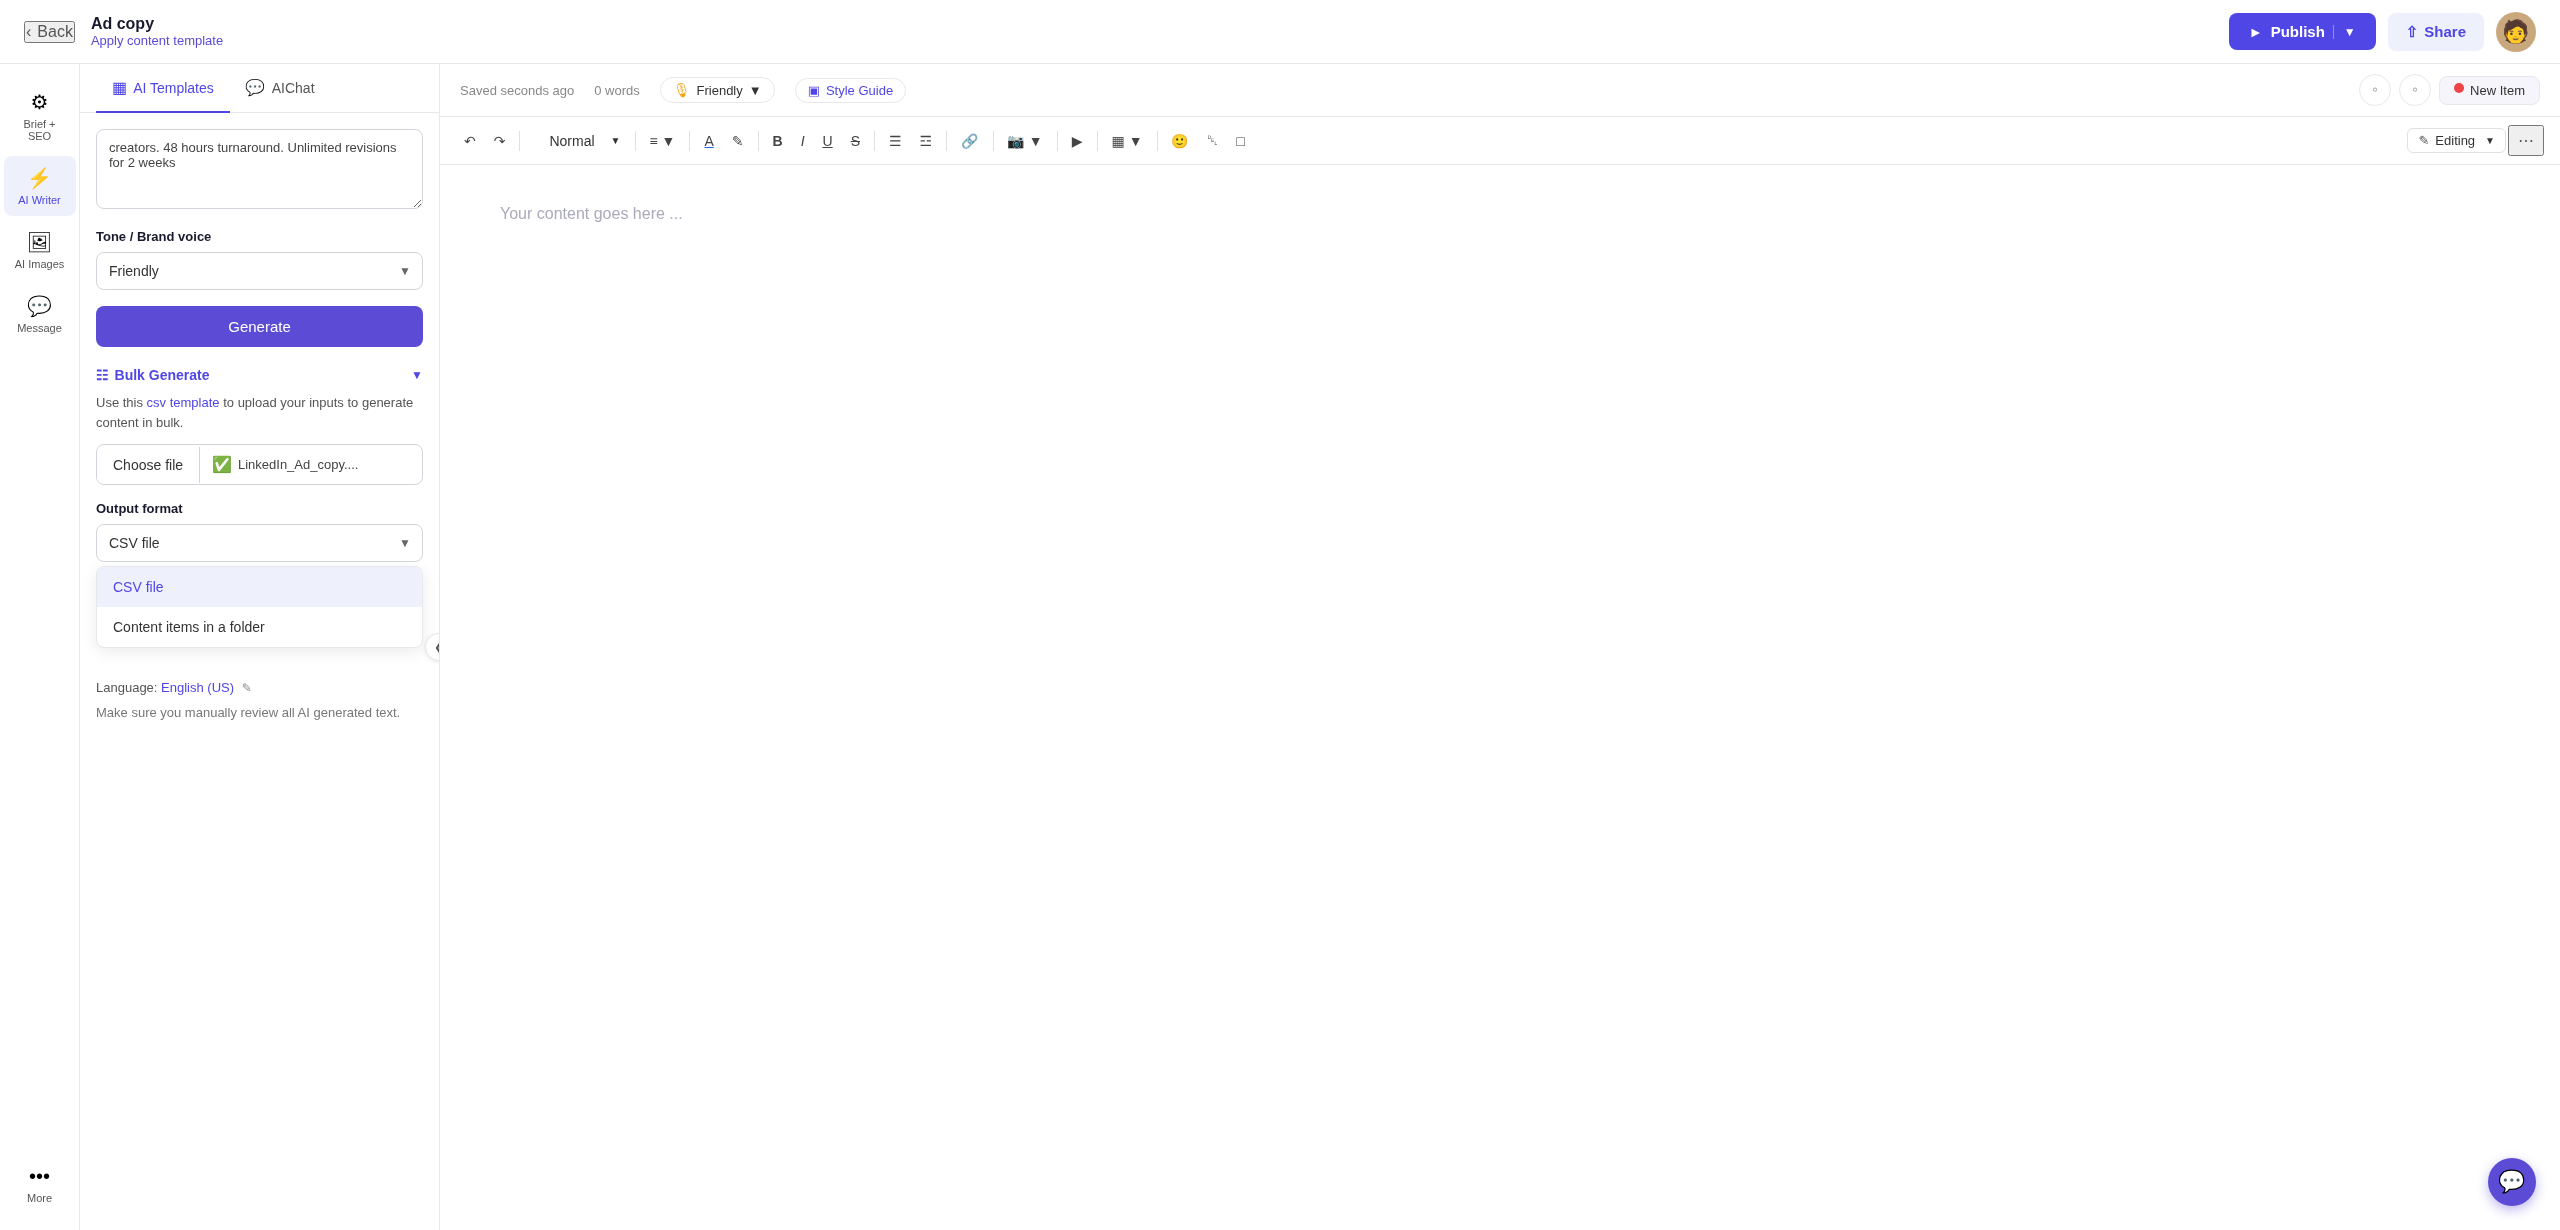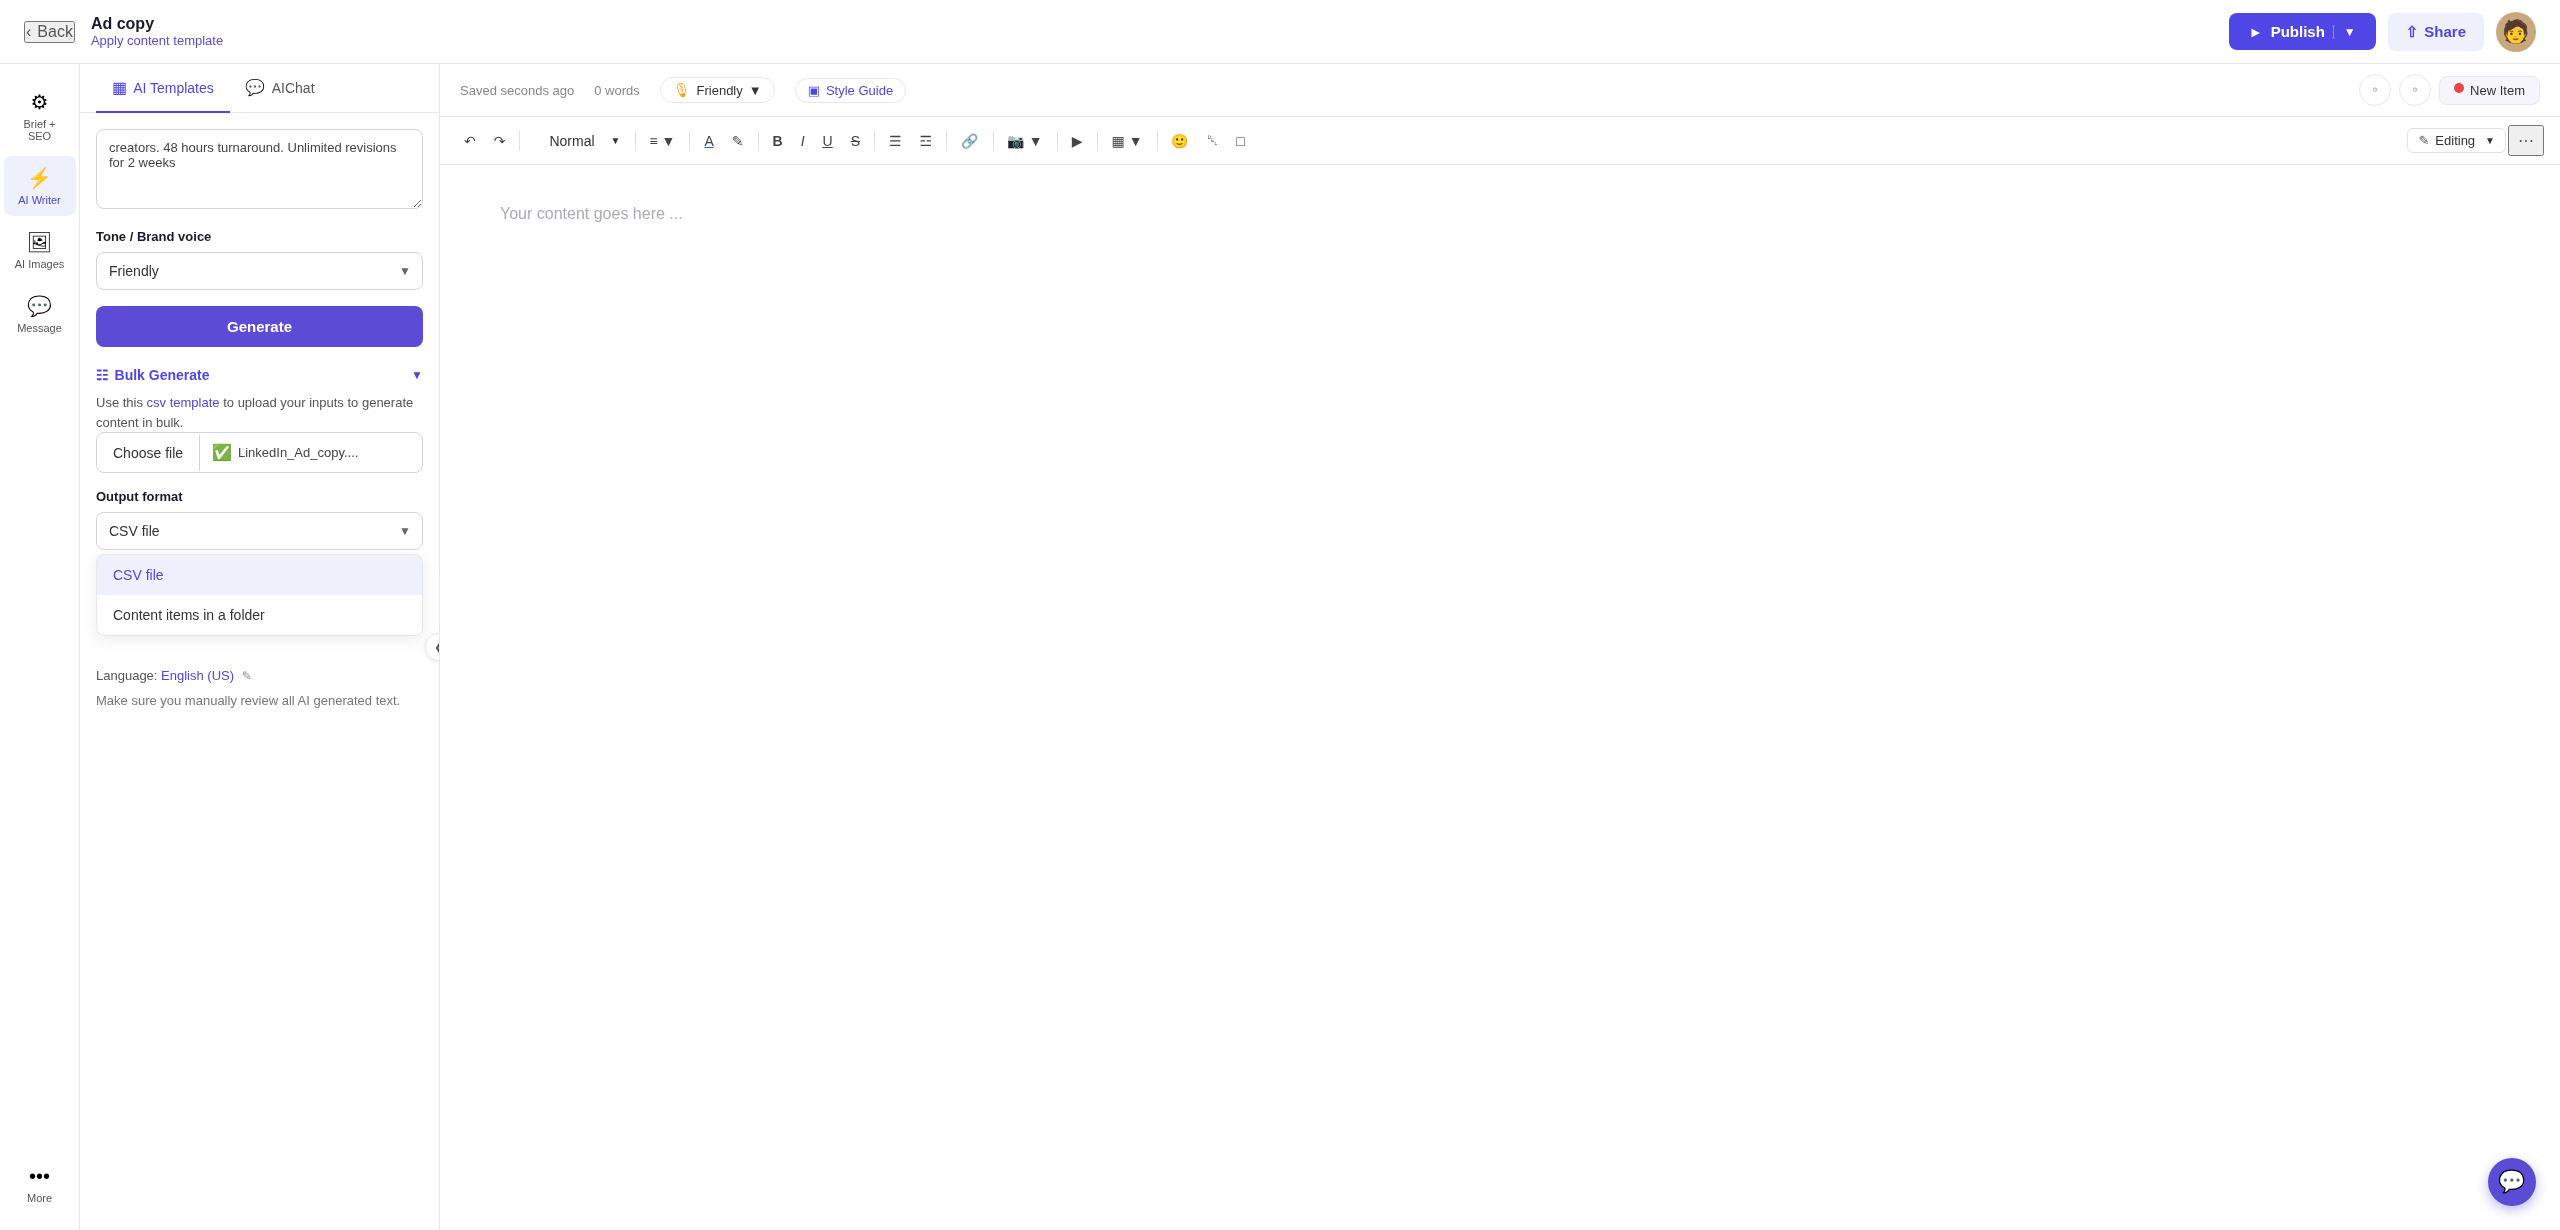--- a/index.html
+++ b/index.html
@@ -100,7 +100,7 @@
 
     .generate-btn {
       width: 100%; padding: 12px; background: #5b4bd5; color: #fff;
-      border: none; border-radius: 8px; font-size: 15px; font-weight: 700;
+      border: none; border-radius: 8px; font-size: 15px; font-weight: 400;
       cursor: pointer; margin-top: 16px;
     }
 

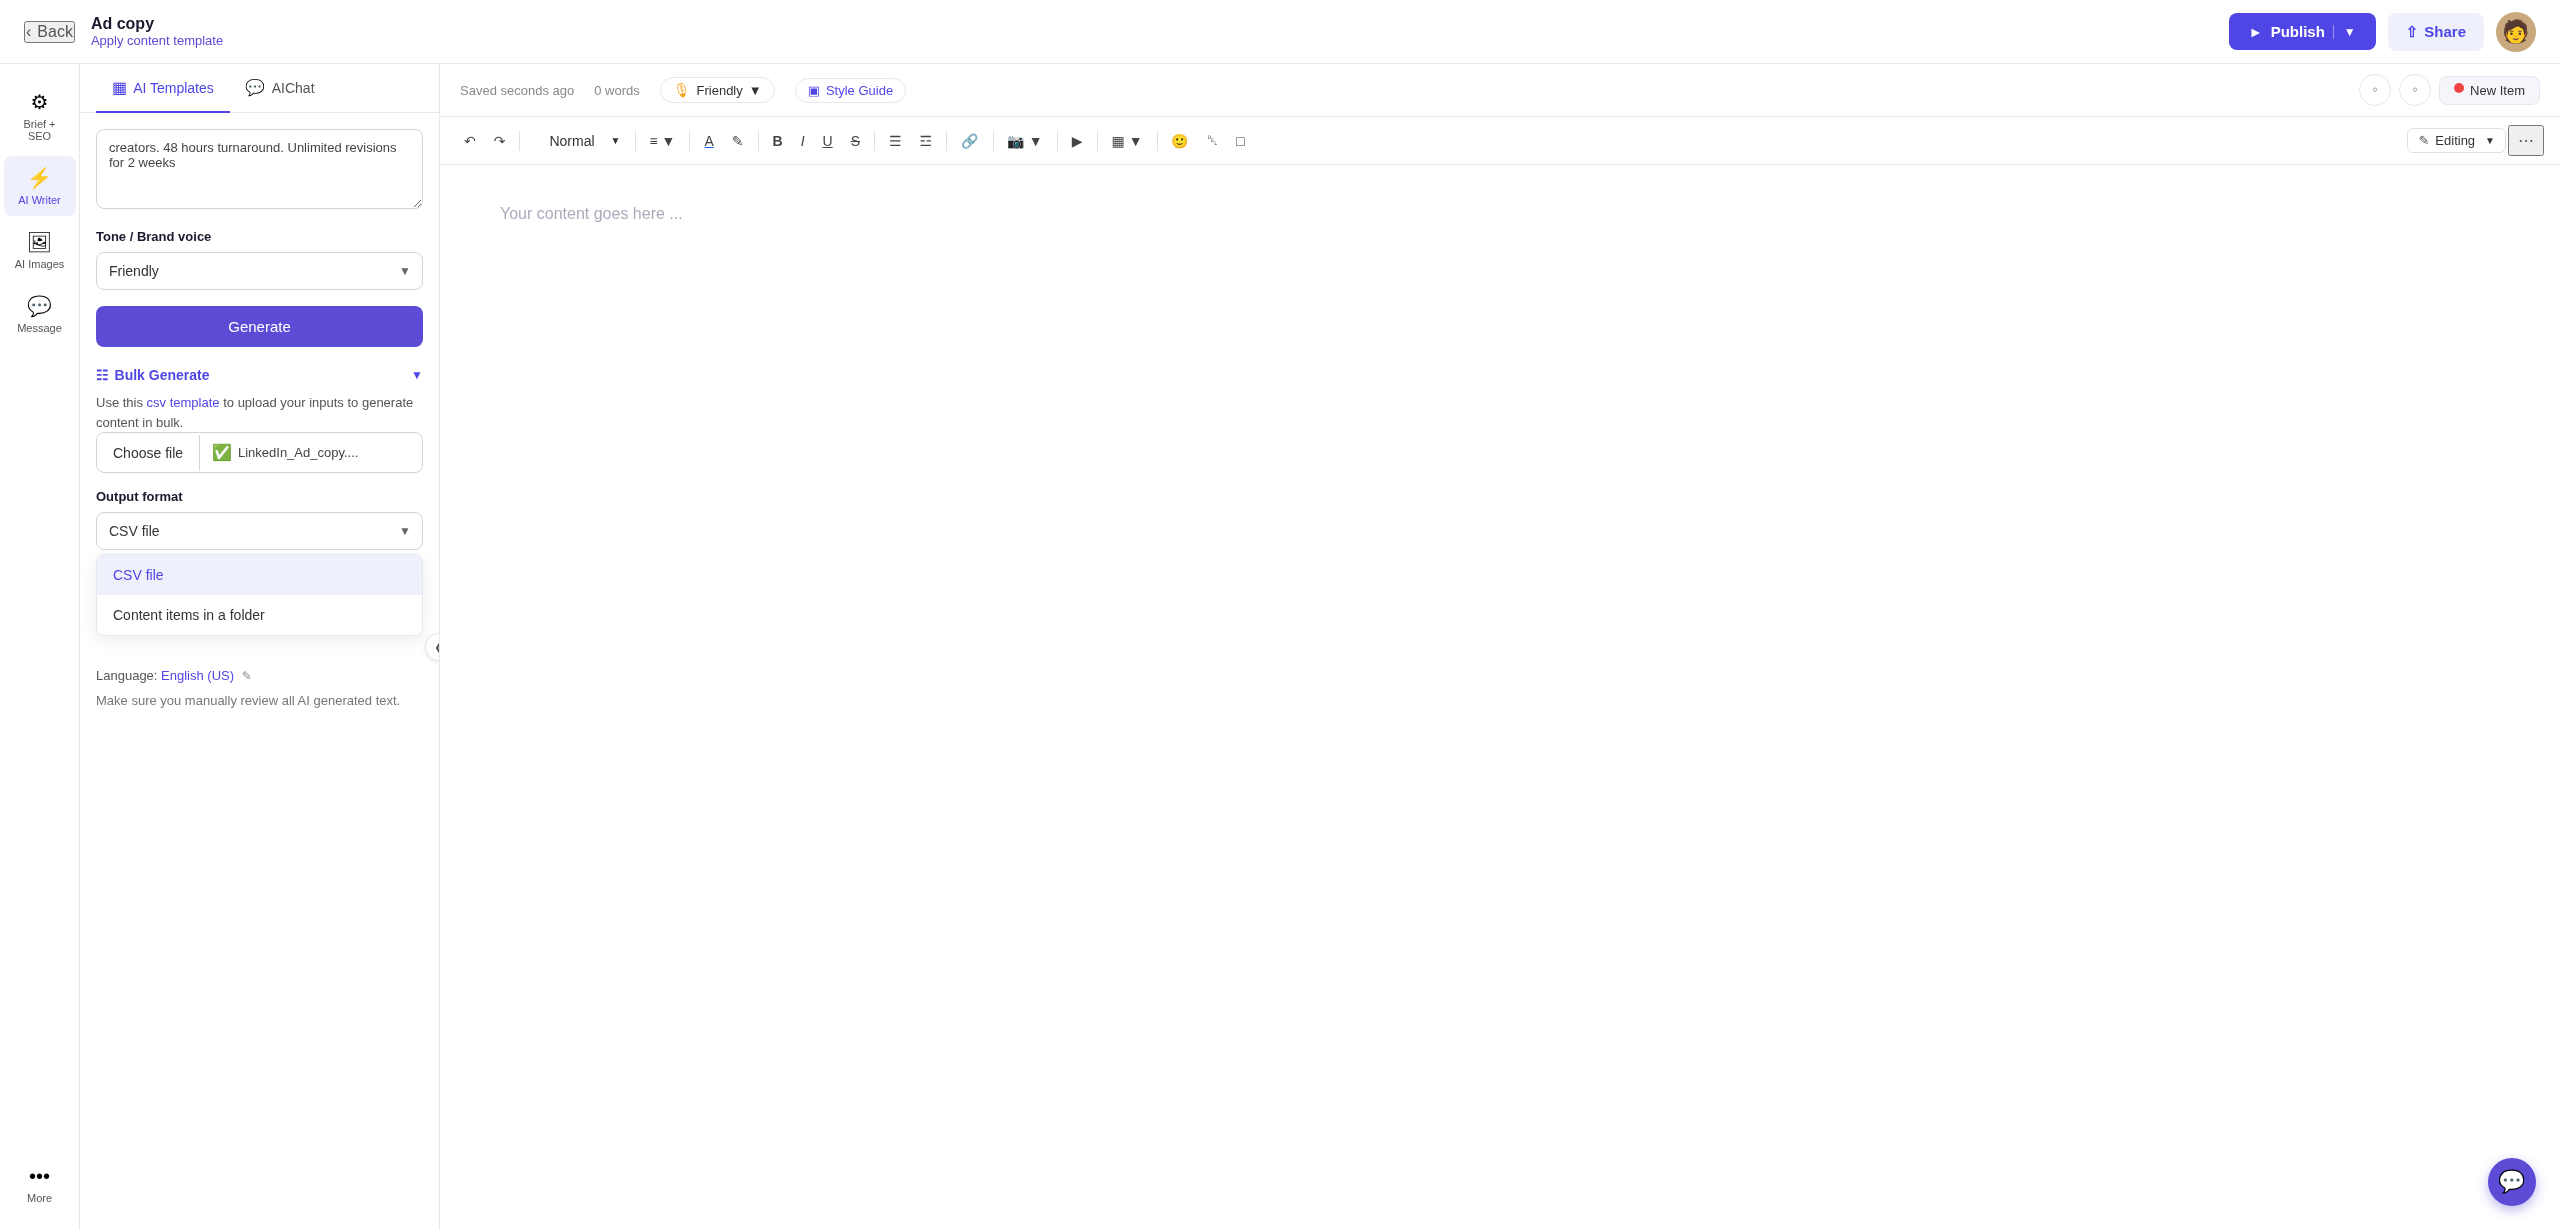--- a/index.html
+++ b/index.html
@@ -119,7 +119,7 @@
     .csv-link { color: #4f46e5; font-weight: 500; cursor: pointer; }
 
     .file-row {
-      display: flex; align-items: center; gap: 0; 
+      display: flex; align-items: center; gap: 0; margin-top: 12px;
       border: 1px solid #d1d5db; border-radius: 8px; overflow: hidden;
     }
     .choose-file-btn {

